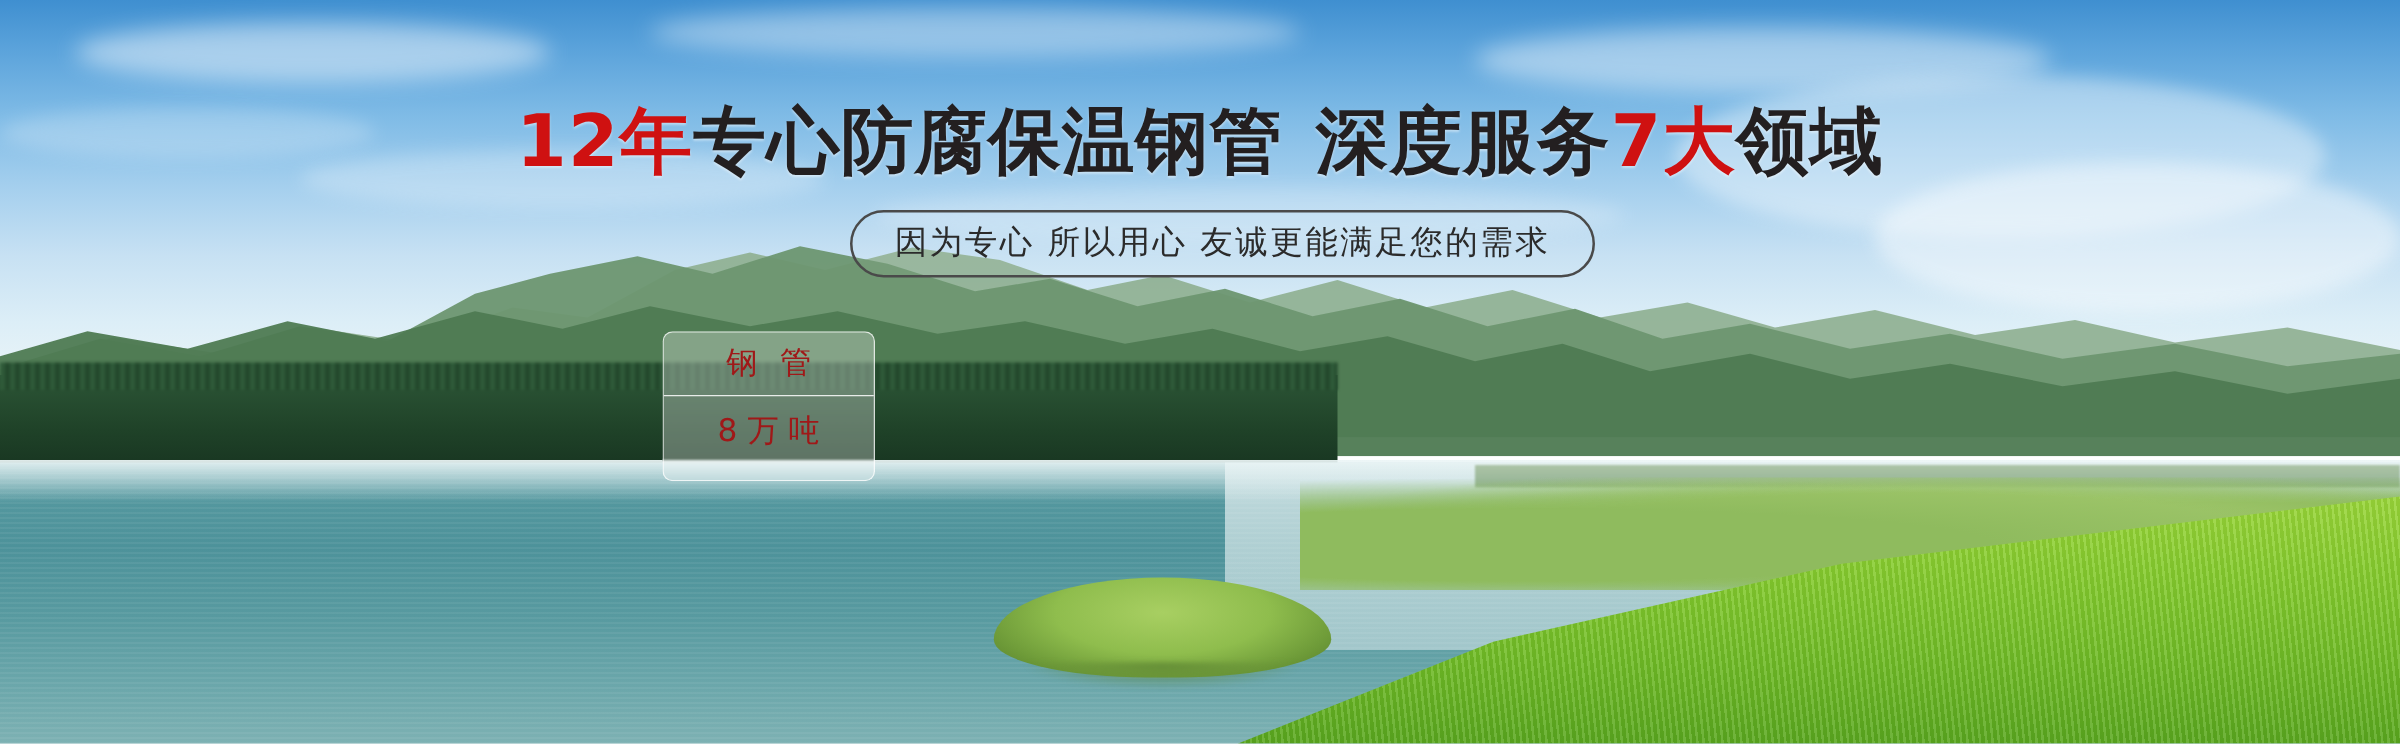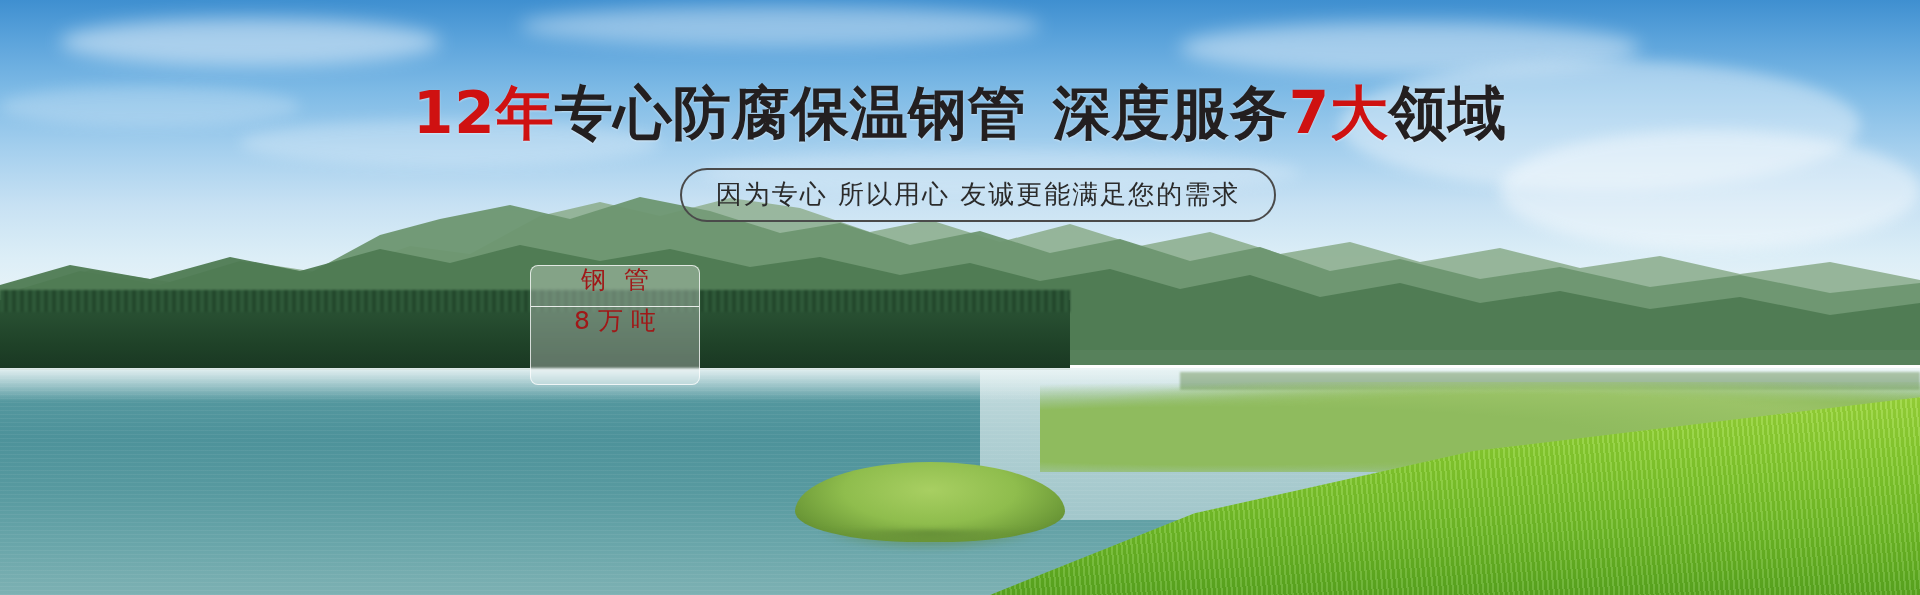--- a/index.html
+++ b/index.html
@@ -175,7 +175,7 @@
     backdrop-filter:blur(1px);
   }
   .card .label{
-    margin-top:0;
+    margin-top:10px;
     font-family:"DejaVu Sans","Liberation Sans",sans-serif;
     font-size:25px;
     line-height:28px;

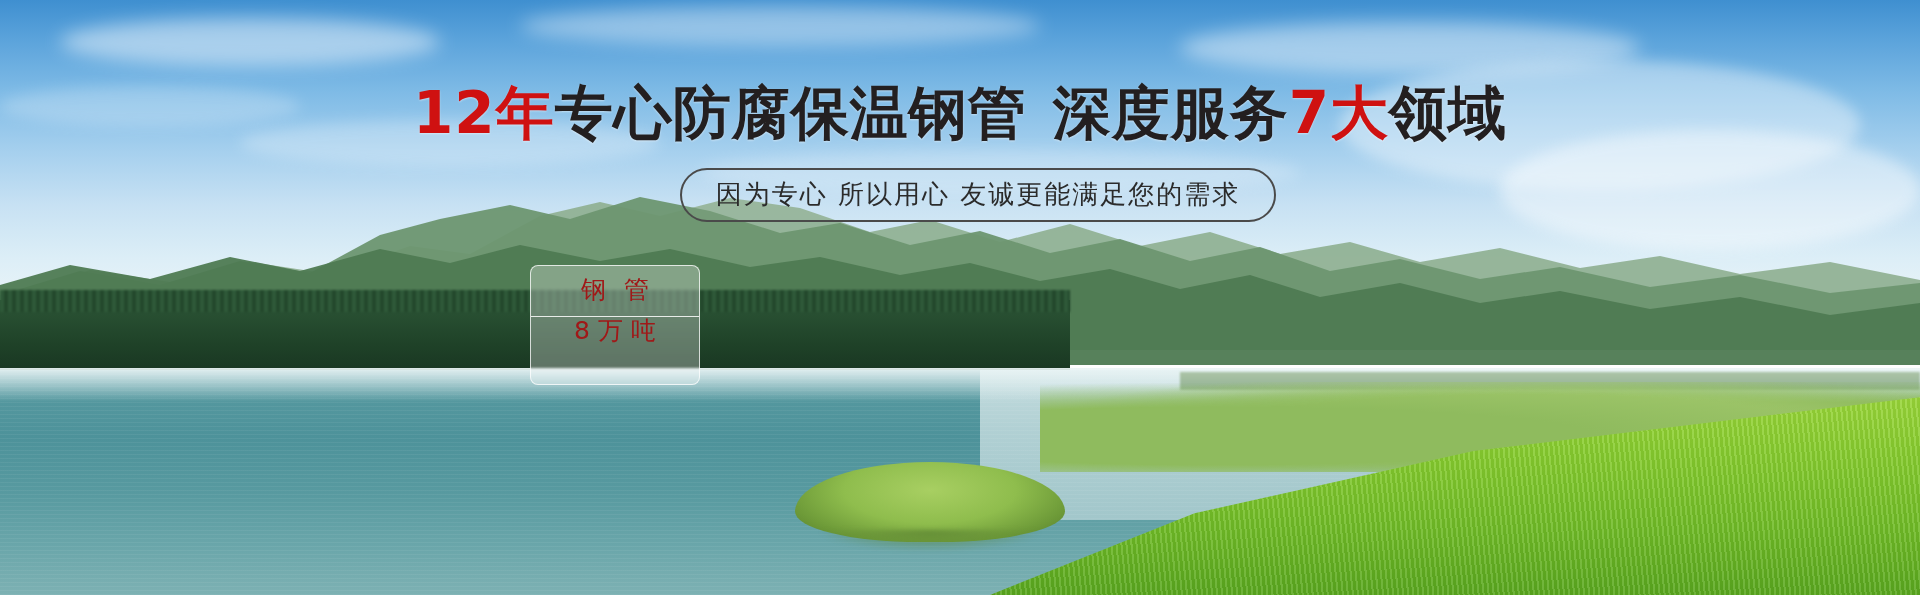--- a/index.html
+++ b/index.html
@@ -191,6 +191,7 @@
     background:rgba(255,255,255,.85);
   }
   .card .value{
+    margin-top:14px;
     font-family:"DejaVu Sans","Liberation Sans",sans-serif;
     font-size:25px;
     line-height:28px;

